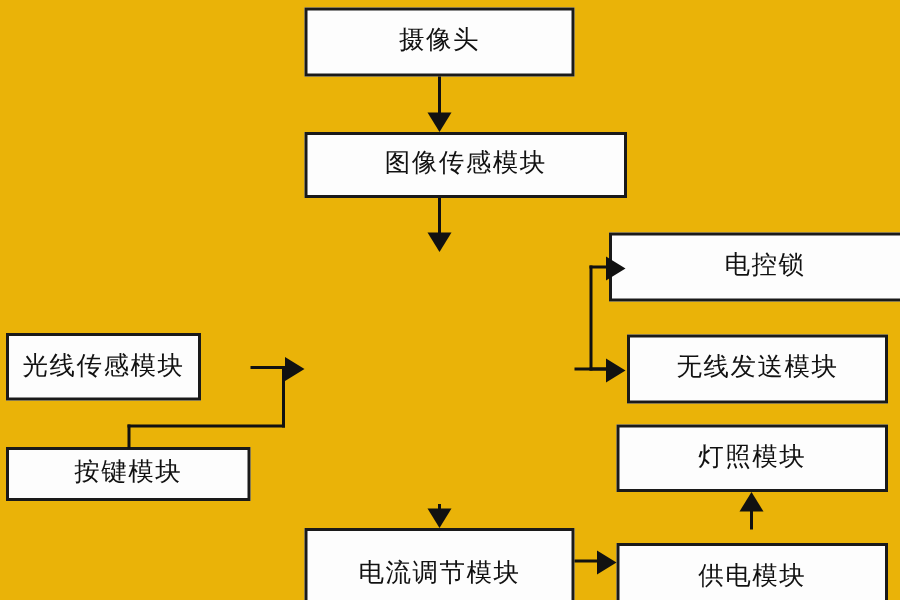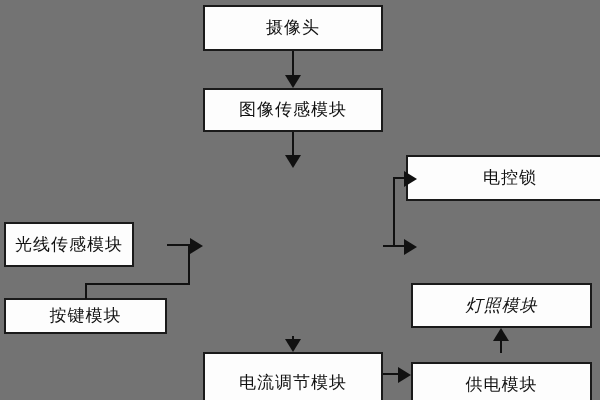--- a/index.html
+++ b/index.html
@@ -14,7 +14,7 @@
     position: relative;
     width: 600px;
     height: 400px;
-    background: #737373;
+    background: #eab308;
     overflow: hidden;
   }
   .node {

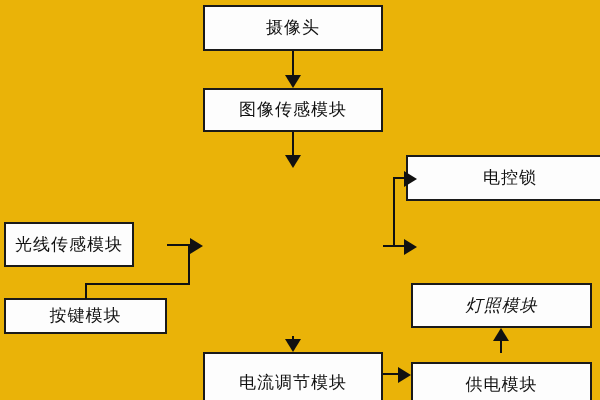--- a/index.html
+++ b/index.html
@@ -37,7 +37,7 @@
   }
   
   #node-camera       { left: 203px; top: 5px;   width: 180px; height: 46px; }
-  #node-image-sensor { left: 203px; top: 88px;  width: 180px; height: 44px; }
+  #node-image-sensor { left: 203px; top: 88px;  width: 215px; height: 44px; }
   #node-control      { left: 203px; top: 168px; width: 180px; height: 168px; }
   #node-light-sensor { left: 4px;   top: 222px; width: 130px; height: 45px; }
   #node-key          { left: 4px;   top: 298px; width: 163px; height: 36px; }

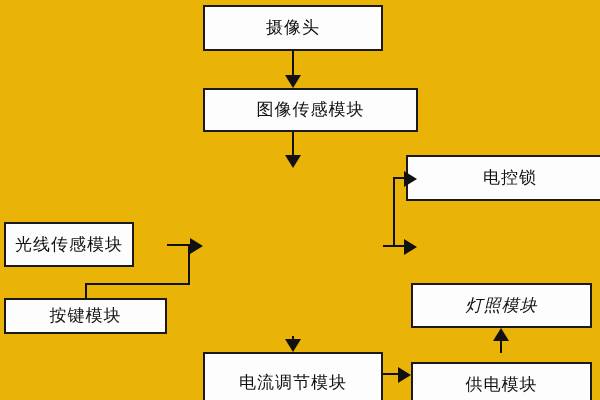--- a/index.html
+++ b/index.html
@@ -101,6 +101,9 @@
     <span class="node-label">电控锁</span>
   </div>
 
+  <div class="node" id="node-wireless">
+    <span class="node-label">无线发送模块</span>
+  </div>
 
   <div class="node" id="node-lamp">
     <span class="node-label">灯照模块</span>

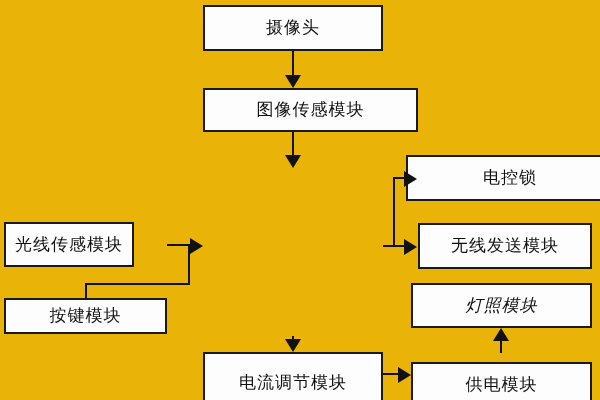--- a/index.html
+++ b/index.html
@@ -43,7 +43,7 @@
   #node-key          { left: 4px;   top: 298px; width: 163px; height: 36px; }
   #node-lock         { left: 406px; top: 155px; width: 208px; height: 46px; }
   #node-wireless     { left: 418px; top: 223px; width: 174px; height: 46px; }
-  #node-lamp         { left: 411px; top: 283px; width: 181px; height: 45px; font-style: italic; }
+  #node-lamp         { left: 411px; top: 283px; width: 181px; height: 45px; }
   #node-power        { left: 411px; top: 352px; width: 181px; height: 45px; margin-top: 10px; }
   #node-current      { left: 203px; top: 352px; width: 180px; height: 61px; }
 

